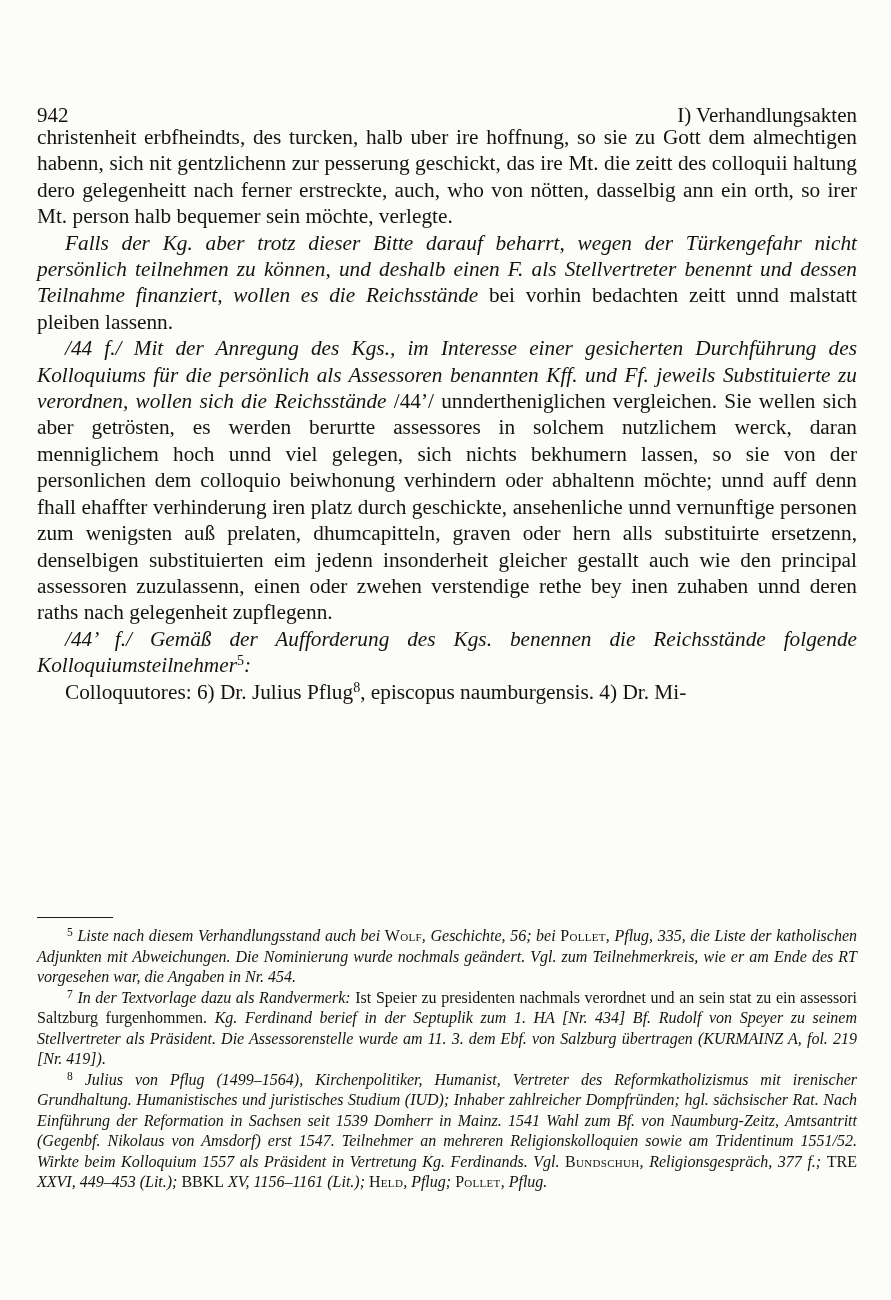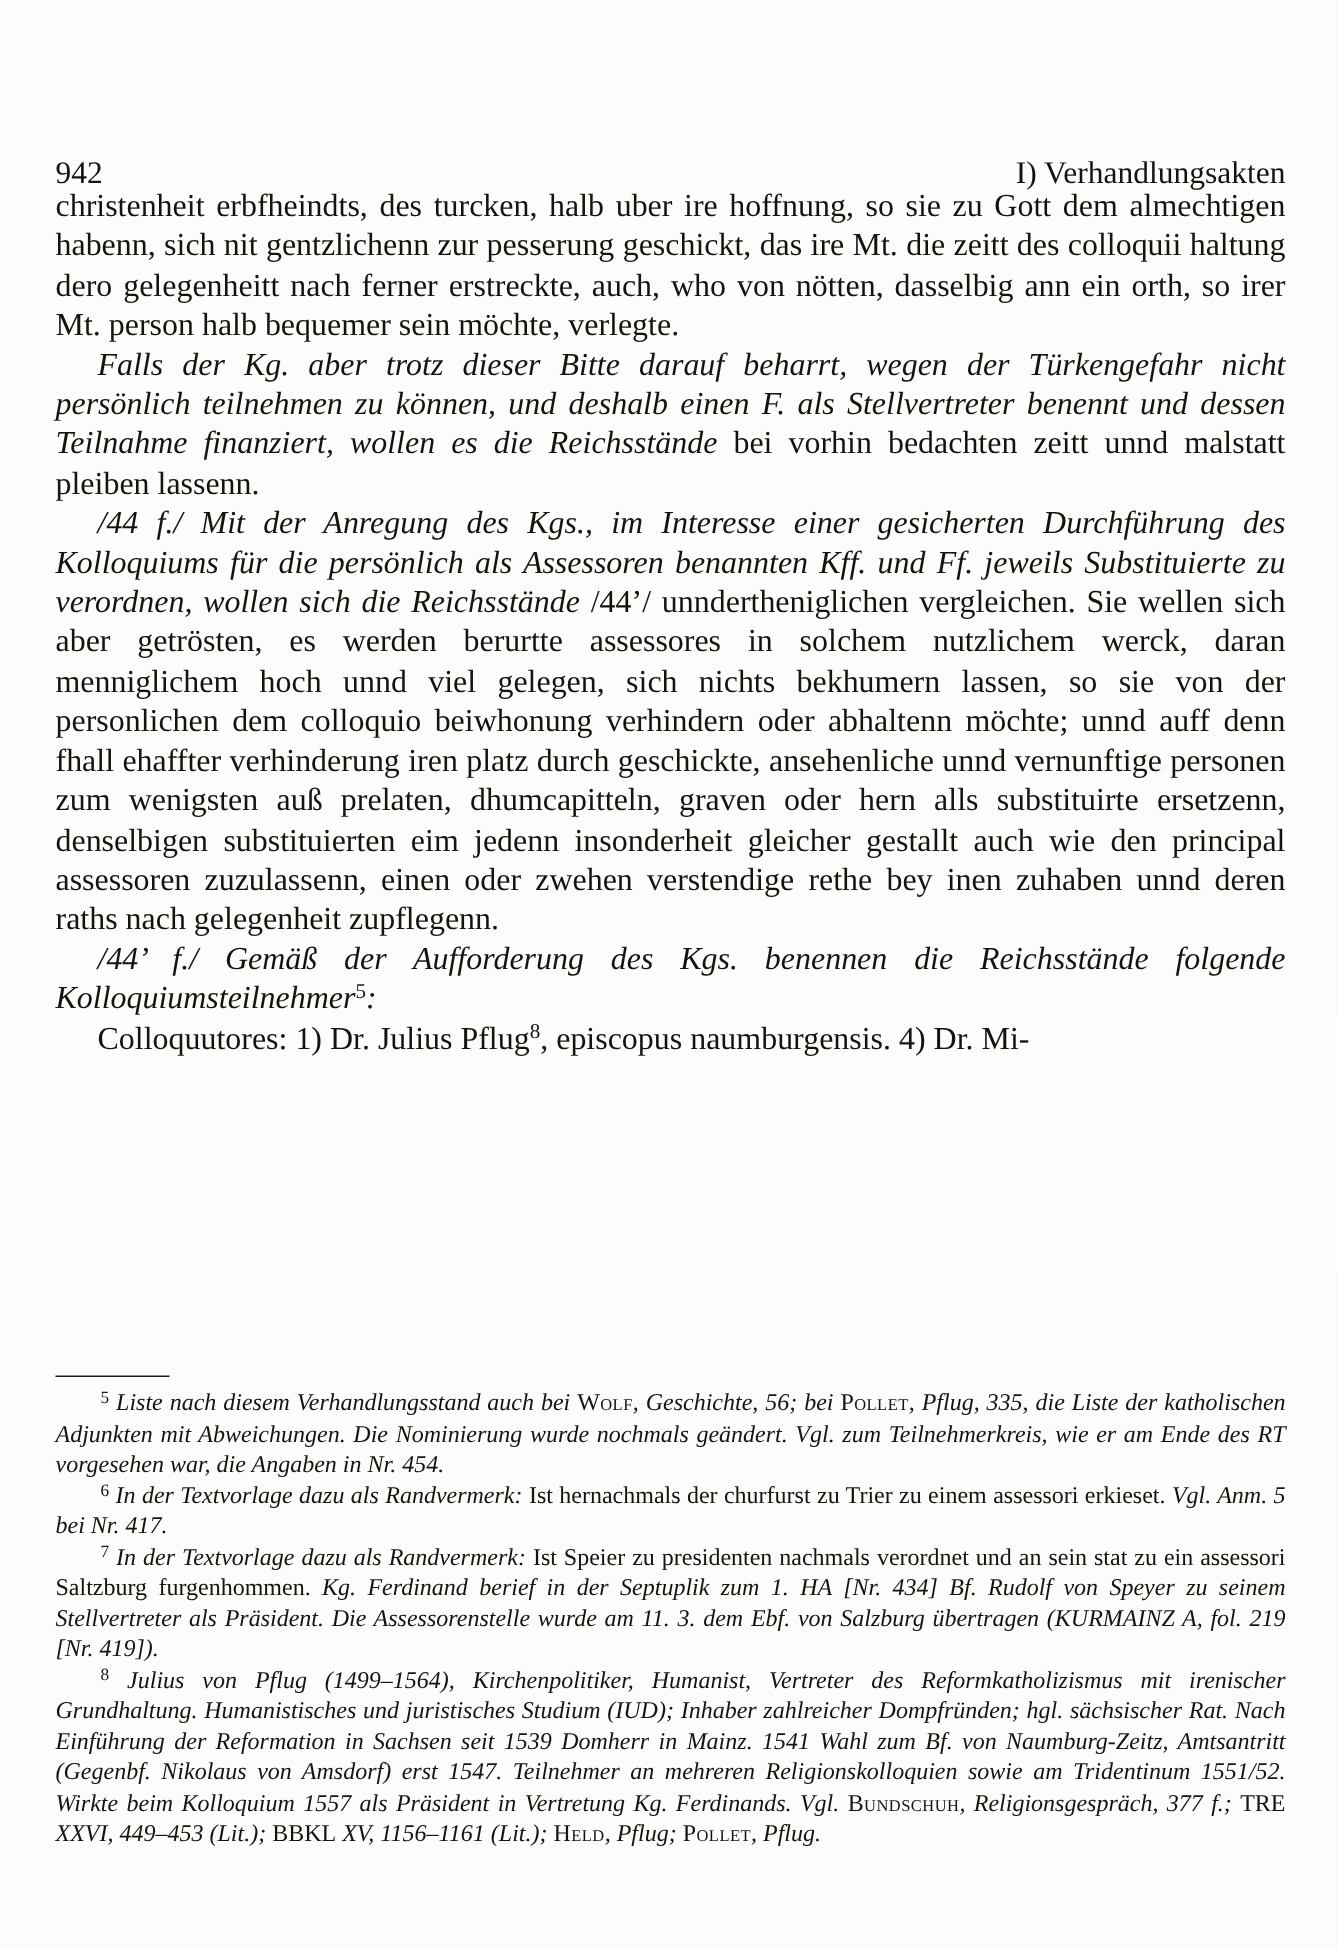--- a/index.html
+++ b/index.html
@@ -93,7 +93,7 @@
       <p class="indent"><span class="run-italic">Falls der Kg. aber trotz dieser Bitte darauf beharrt, wegen der Türkengefahr nicht persönlich teilnehmen zu können, und deshalb einen F. als Stellvertreter benennt und dessen Teilnahme finanziert, wollen es die Reichsstände </span><span class="run-roman">bei vorhin bedachten zeitt unnd malstatt pleiben lassenn.</span></p>
       <p class="indent"><span class="run-italic">/44 f./ Mit der Anregung des Kgs., im Interesse einer gesicherten Durchführung des Kolloquiums für die persönlich als Assessoren benannten Kff. und Ff. jeweils Substituierte zu verordnen, wollen sich die Reichsstände </span><span class="run-roman">/44’/ unndertheniglichen vergleichen. Sie wellen sich aber getrösten, es werden berurtte assessores in solchem nutzlichem werck, daran menniglichem hoch unnd viel gelegen, sich nichts bekhumern lassen, so sie von der personlichen dem colloquio beiwhonung verhindern oder abhaltenn möchte; unnd auff denn fhall ehaffter verhinderung iren platz durch geschickte, ansehenliche unnd vernunftige personen zum wenigsten auß prelaten, dhumcapitteln, graven oder hern alls substituirte ersetzenn, denselbigen substituierten eim jedenn insonderheit gleicher gestallt auch wie den principal assessoren zuzulassenn, einen oder zwehen verstendige rethe bey inen zuhaben unnd deren raths nach gelegenheit zupflegenn.</span></p>
       <p class="indent"><span class="run-italic">/44’ f./ Gemäß der Aufforderung des Kgs. benennen die Reichsstände folgende Kolloquiumsteilnehmer</span><span class="run-sup">5</span><span class="run-italic">:</span></p>
-      <p class="indent"><span class="run-roman">Colloquutores: 1) Dr. Julius Pflug</span><span class="run-sup">8</span><span class="run-roman">, episcopus naumburgensis. 4) Dr. Mi-</span></p>
+      <p class="indent"><span class="run-roman">Colloquutores: 6) Dr. Julius Pflug</span><span class="run-sup">8</span><span class="run-roman">, episcopus naumburgensis. 4) Dr. Mi-</span></p>
     </div>
 
   <div class="footnotes-block">

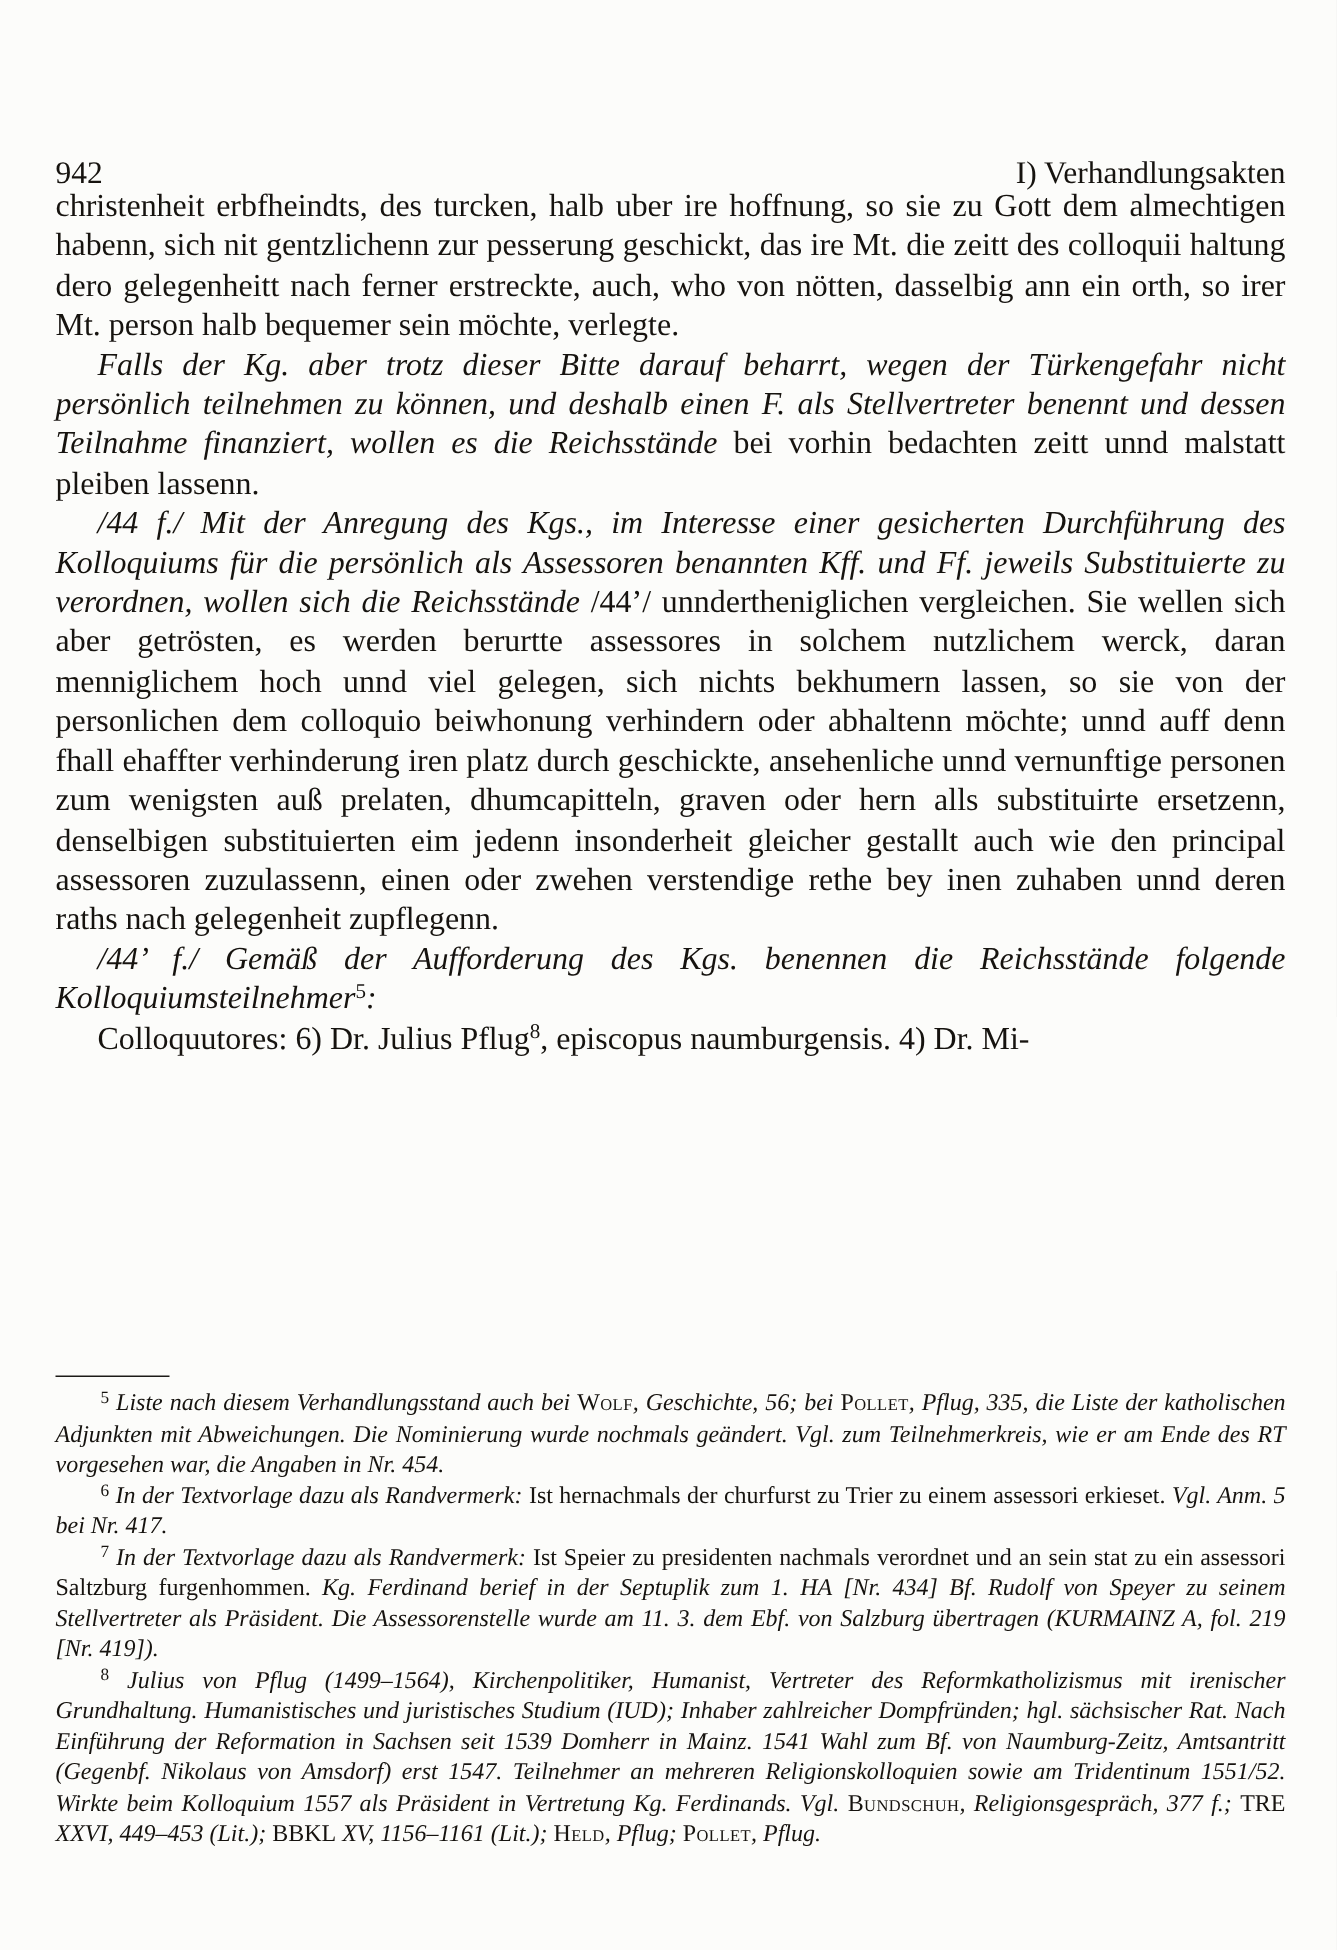--- a/index.html
+++ b/index.html
@@ -100,7 +100,6 @@
     <div class="footnote-rule"></div>
     <div>
         <p><span class="fn-num">5</span> <span class="run-italic">Liste nach diesem Verhandlungsstand auch bei </span><span class="run-smallcaps">Wolf</span><span class="run-italic">, Geschichte, 56; bei </span><span class="run-smallcaps">Pollet</span><span class="run-italic">, Pflug, 335, die Liste der katholischen Adjunkten mit Abweichungen. Die Nominierung wurde nochmals geändert. Vgl. zum Teilnehmerkreis, wie er am Ende des RT vorgesehen war, die Angaben in Nr. 454.</span></p>
-        <p><span class="fn-num">6</span> <span class="run-italic">In der Textvorlage dazu als Randvermerk: </span><span class="run-roman">Ist hernachmals der churfurst zu Trier zu einem assessori erkieset. </span><span class="run-italic">Vgl. Anm. 5 bei Nr. 417.</span></p>
         <p><span class="fn-num">7</span> <span class="run-italic">In der Textvorlage dazu als Randvermerk: </span><span class="run-roman">Ist Speier zu presidenten nachmals verordnet und an sein stat zu ein assessori Saltzburg furgenhommen. </span><span class="run-italic">Kg. Ferdinand berief in der Septuplik zum 1. HA [Nr. 434] Bf. Rudolf von Speyer zu seinem Stellvertreter als Präsident. Die Assessorenstelle wurde am 11. 3. dem Ebf. von Salzburg übertragen (KURMAINZ A, fol. 219 [Nr. 419]).</span></p>
         <p><span class="fn-num">8</span> <span class="run-italic">Julius von Pflug (1499–1564), Kirchenpolitiker, Humanist, Vertreter des Reformkatholizismus mit irenischer Grundhaltung. Humanistisches und juristisches Studium (IUD); Inhaber zahlreicher Dompfründen; hgl. sächsischer Rat. Nach Einführung der Reformation in Sachsen seit 1539 Domherr in Mainz. 1541 Wahl zum Bf. von Naumburg-Zeitz, Amtsantritt (Gegenbf. Nikolaus von Amsdorf) erst 1547. Teilnehmer an mehreren Religionskolloquien sowie am Tridentinum 1551/52. Wirkte beim Kolloquium 1557 als Präsident in Vertretung Kg. Ferdinands. Vgl. </span><span class="run-smallcaps">Bundschuh</span><span class="run-italic">, Religionsgespräch, 377 f.; </span><span class="run-roman">TRE</span><span class="run-italic"> XXVI, 449–453 (Lit.); </span><span class="run-roman">BBKL</span><span class="run-italic"> XV, 1156–1161 (Lit.); </span><span class="run-smallcaps">Held</span><span class="run-italic">, Pflug; </span><span class="run-smallcaps">Pollet</span><span class="run-italic">, Pflug.</span></p>
       </div>

